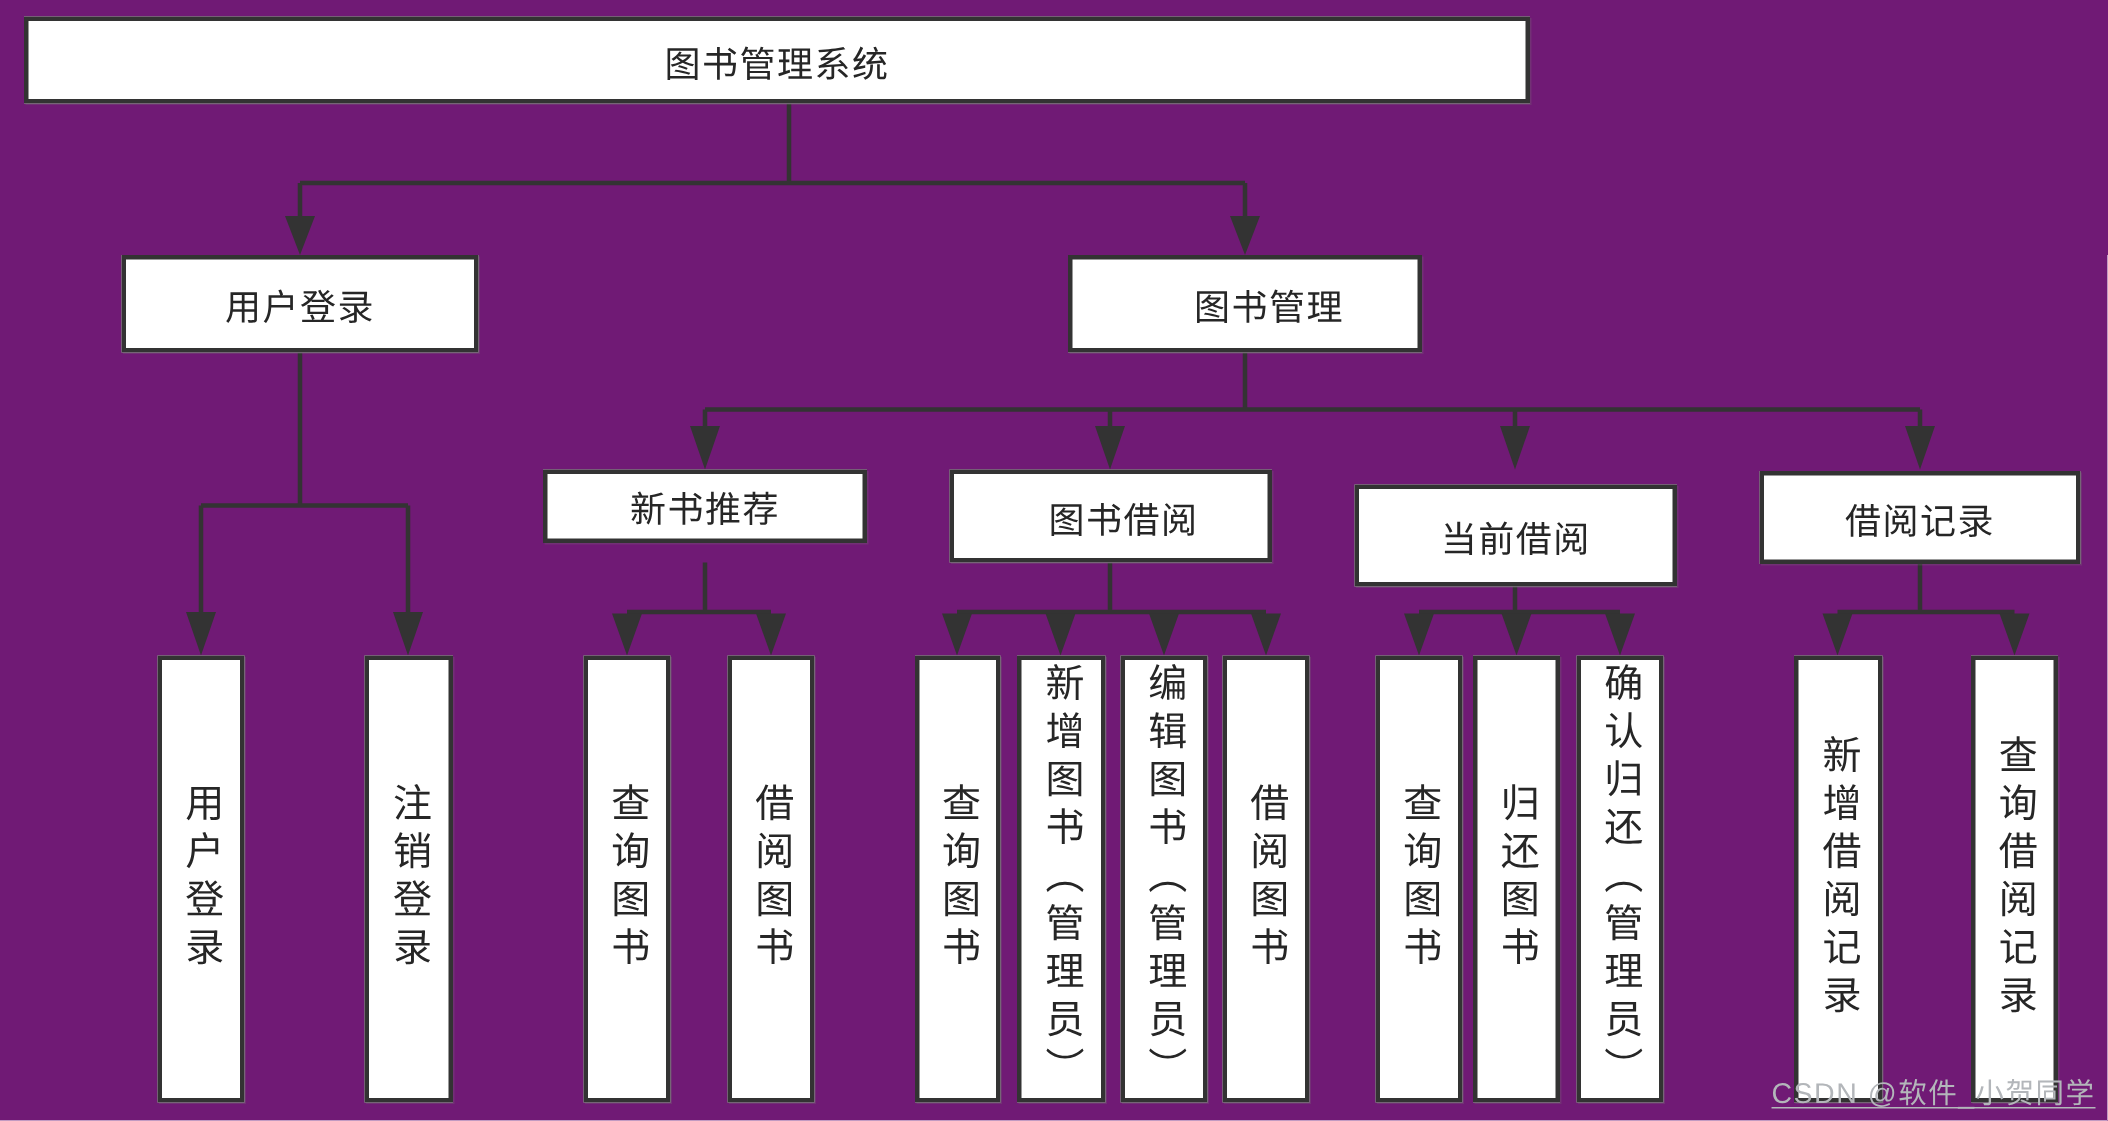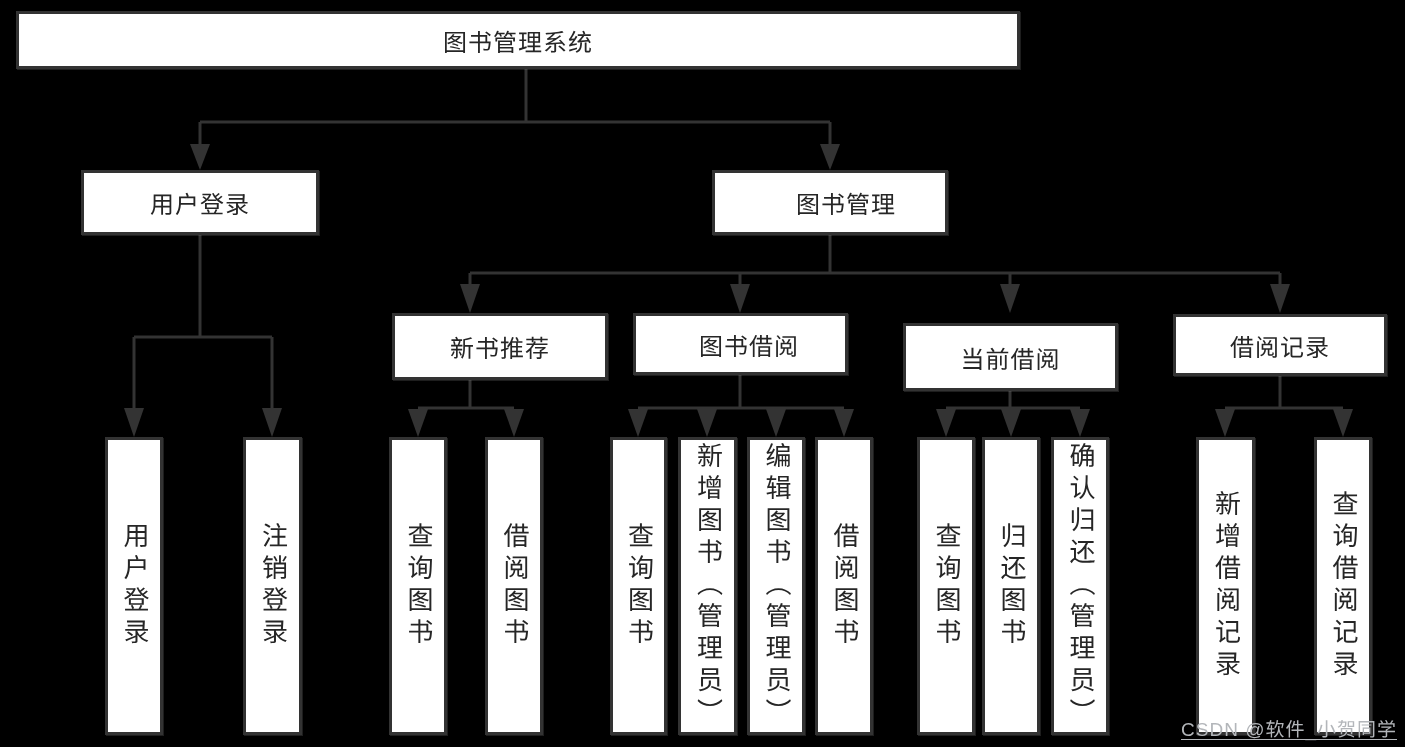--- a/index.html
+++ b/index.html
@@ -8,7 +8,7 @@
     position: relative;
     width: 1405px;
     height: 747px;
-    background: #000000;
+    background: #701a75;
     font-family: "Liberation Sans", "DejaVu Sans", sans-serif;
     overflow: hidden;
   }

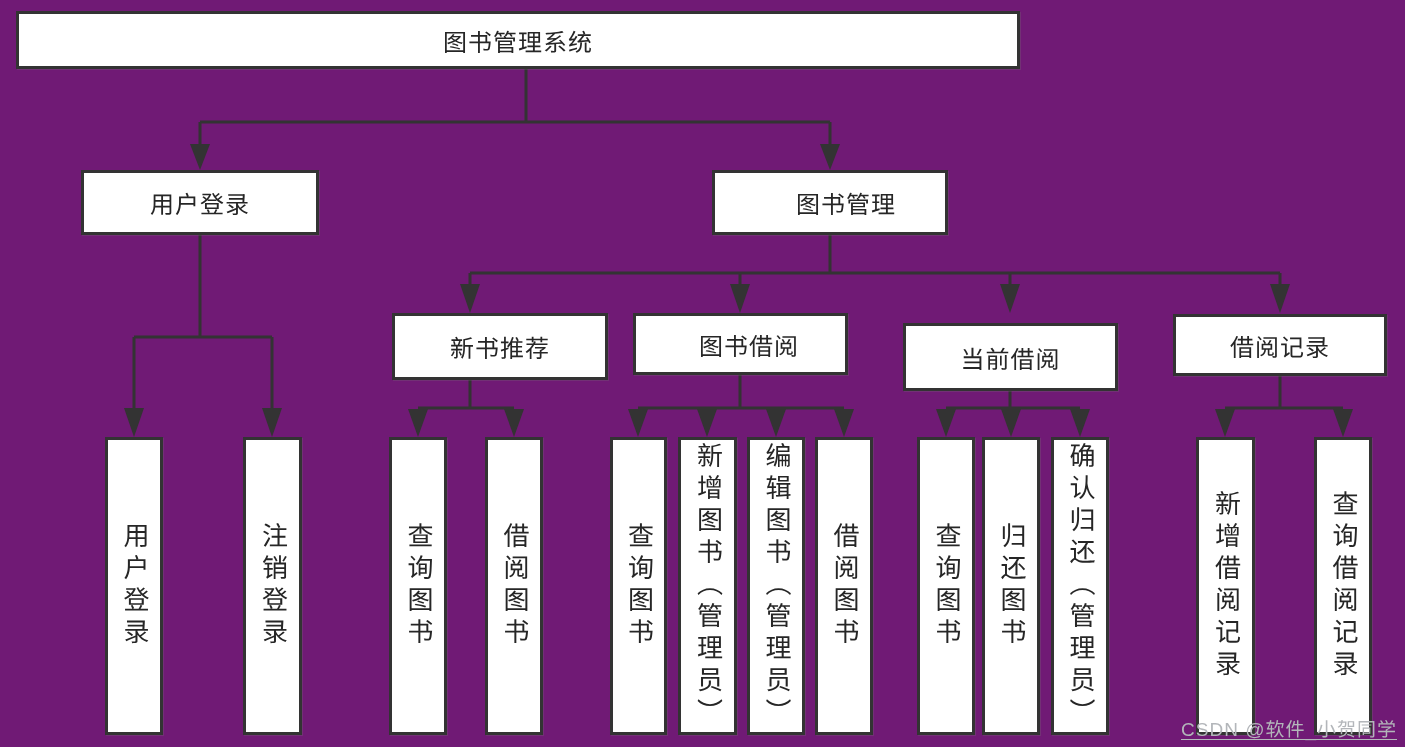--- a/index.html
+++ b/index.html
@@ -108,7 +108,7 @@
   <div class="node hbox" style="left:81px; top:170px; width:238px; height:65px;">用户登录</div>
   <div class="node hbox" style="left:712px; top:170px; width:236px; height:65px;padding-left:32px;">图书管理</div>
 
-  <div class="node hbox" style="left:362px; top:313px; width:216px; height:67px;margin-left:30px;">新书推荐</div>
+  <div class="node hbox" style="left:362px; top:313px; width:216px; height:49px;">新书推荐</div>
   <div class="node hbox" style="left:633px; top:313px; width:215px; height:62px;padding-left:17px;">图书借阅</div>
   <div class="node hbox" style="left:903px; top:323px; width:215px; height:68px;">当前借阅</div>
   <div class="node hbox" style="left:1173px; top:314px; width:214px; height:62px;">借阅记录</div>

